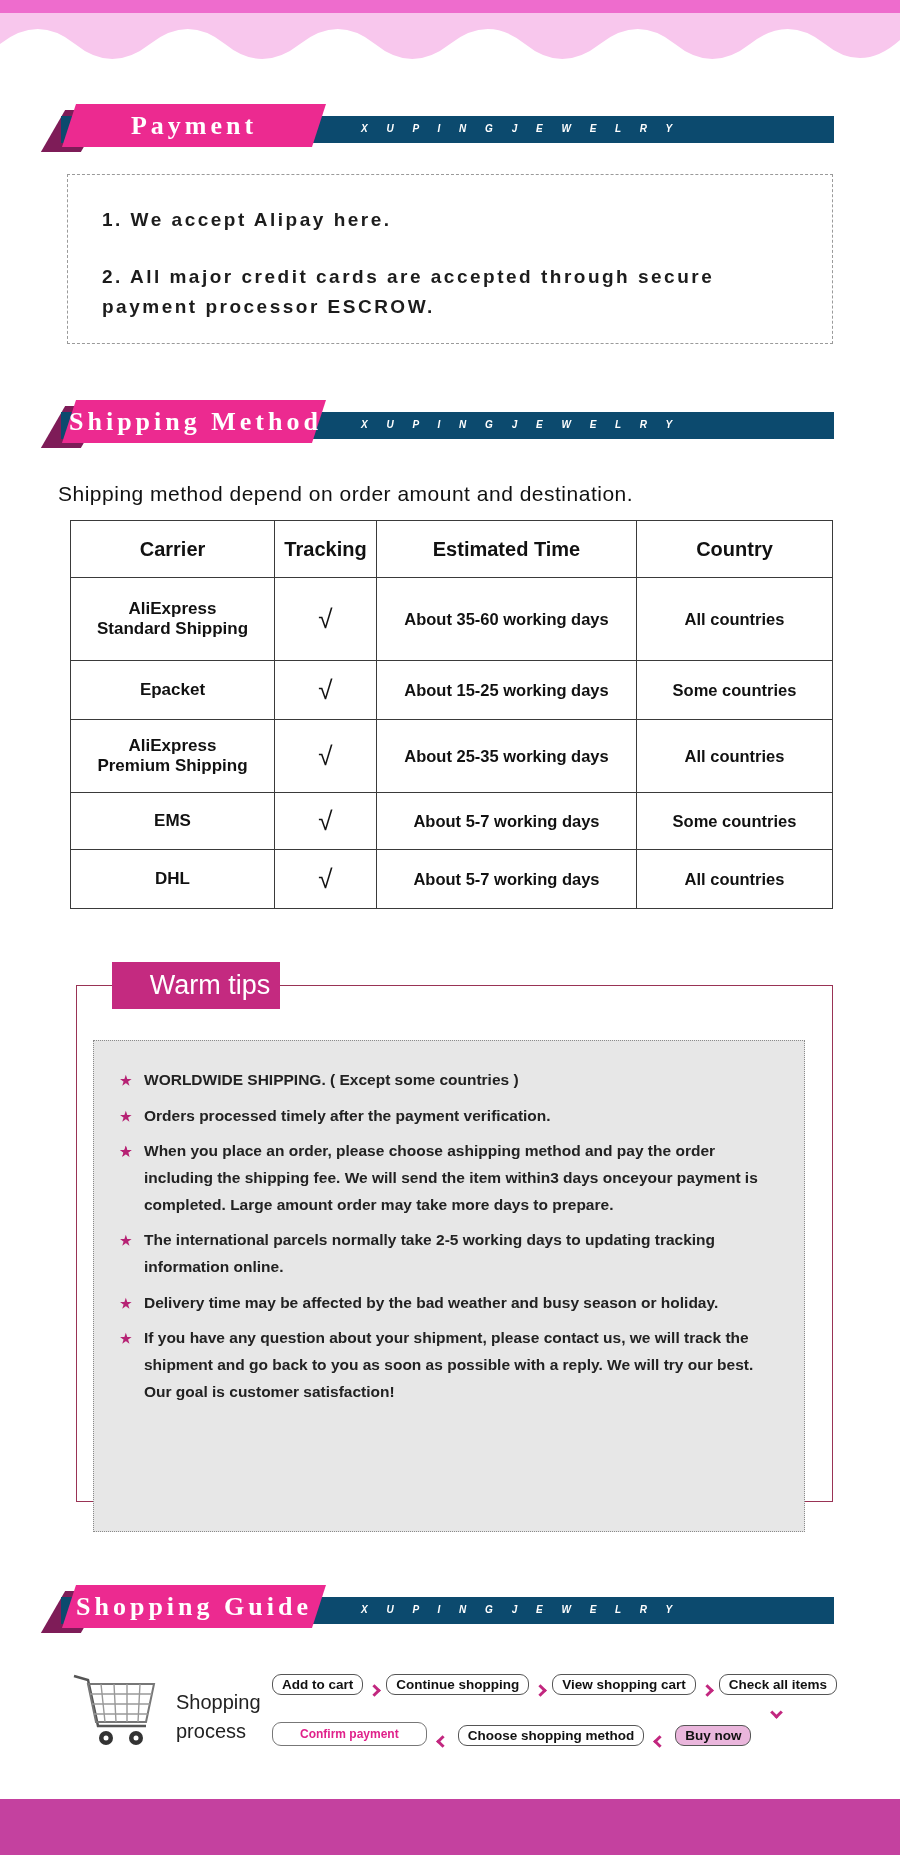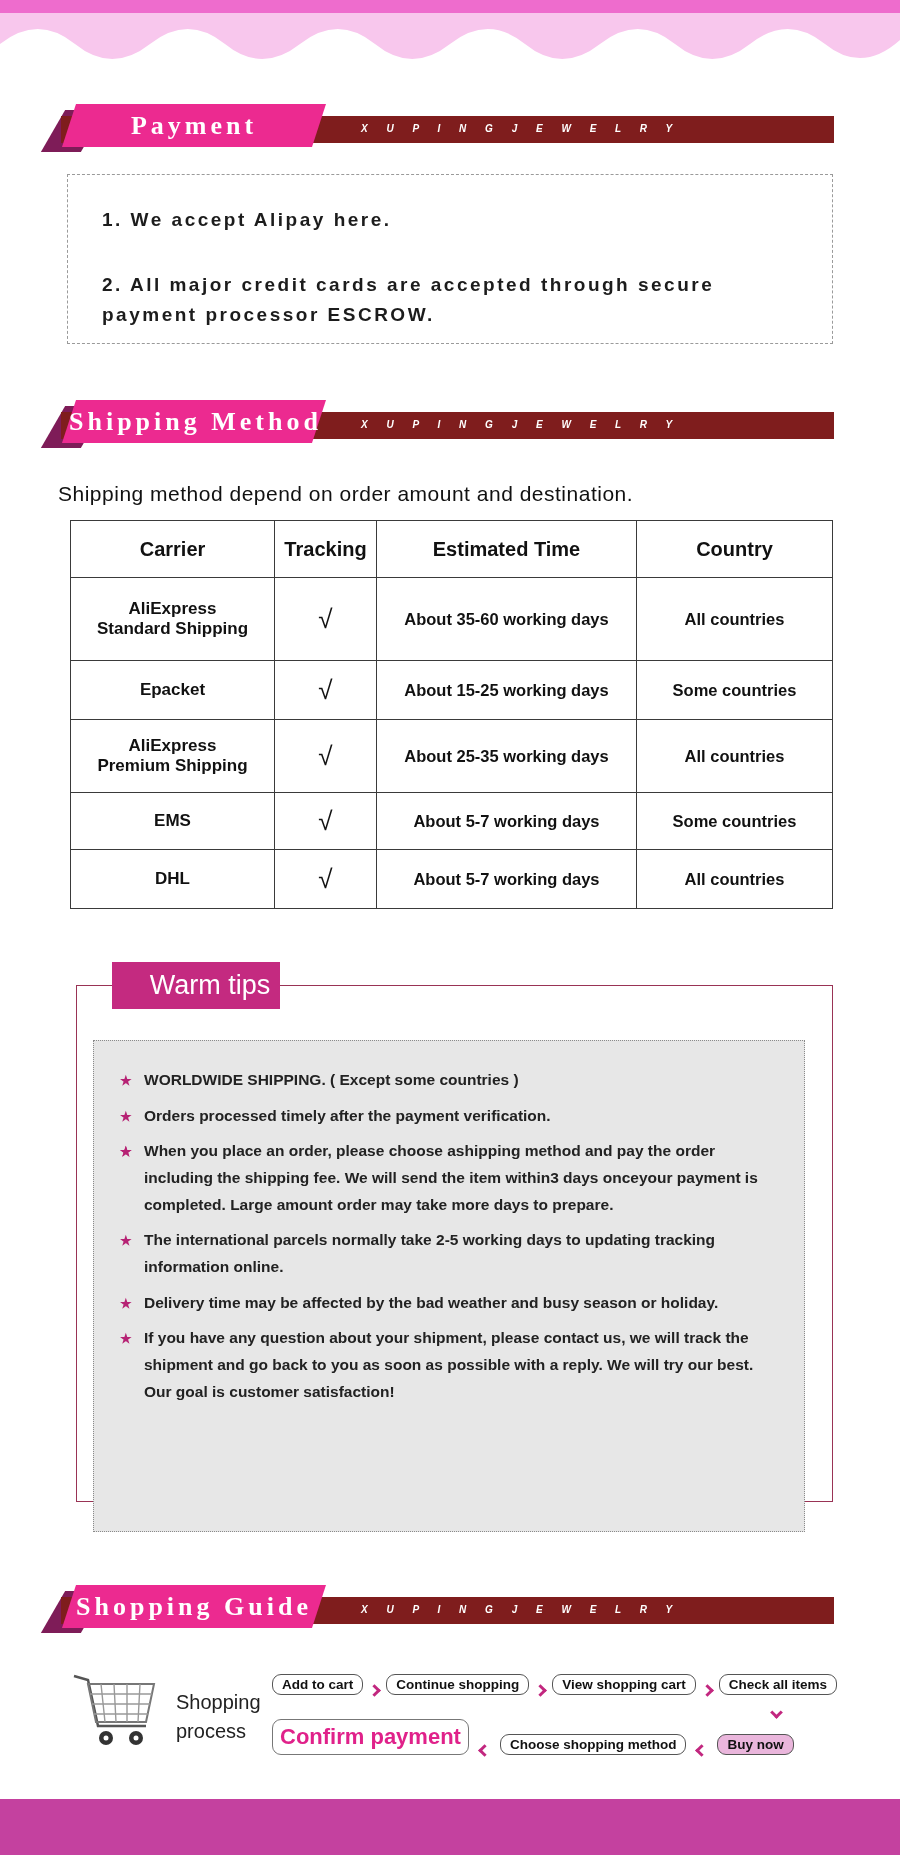--- a/index.html
+++ b/index.html
@@ -11,7 +11,7 @@
 
   
   .ribbon { position:absolute; left:53px; width:781px; height:52px; }
-  .ribbon-bar { position:absolute; top:12px; left:8px; right:0; height:27px; background:#7f1d1d; }
+  .ribbon-bar { position:absolute; top:12px; left:8px; right:0; height:27px; background:#0c4a6e; }
   .watermark { position:absolute; left:300px; top:7px; color:#fff; font-size:10px; font-weight:bold; font-style:italic; letter-spacing:8px; white-space:nowrap; }
   .ribbon-fold { position:absolute; left:0; top:6px; width:40px; height:42px; background:#7e1c58; transform:skewX(-30deg); }
   .ribbon-label { position:absolute; left:16px; top:0; width:250px; height:43px; background:#ec2a90; transform:skewX(-18deg); }

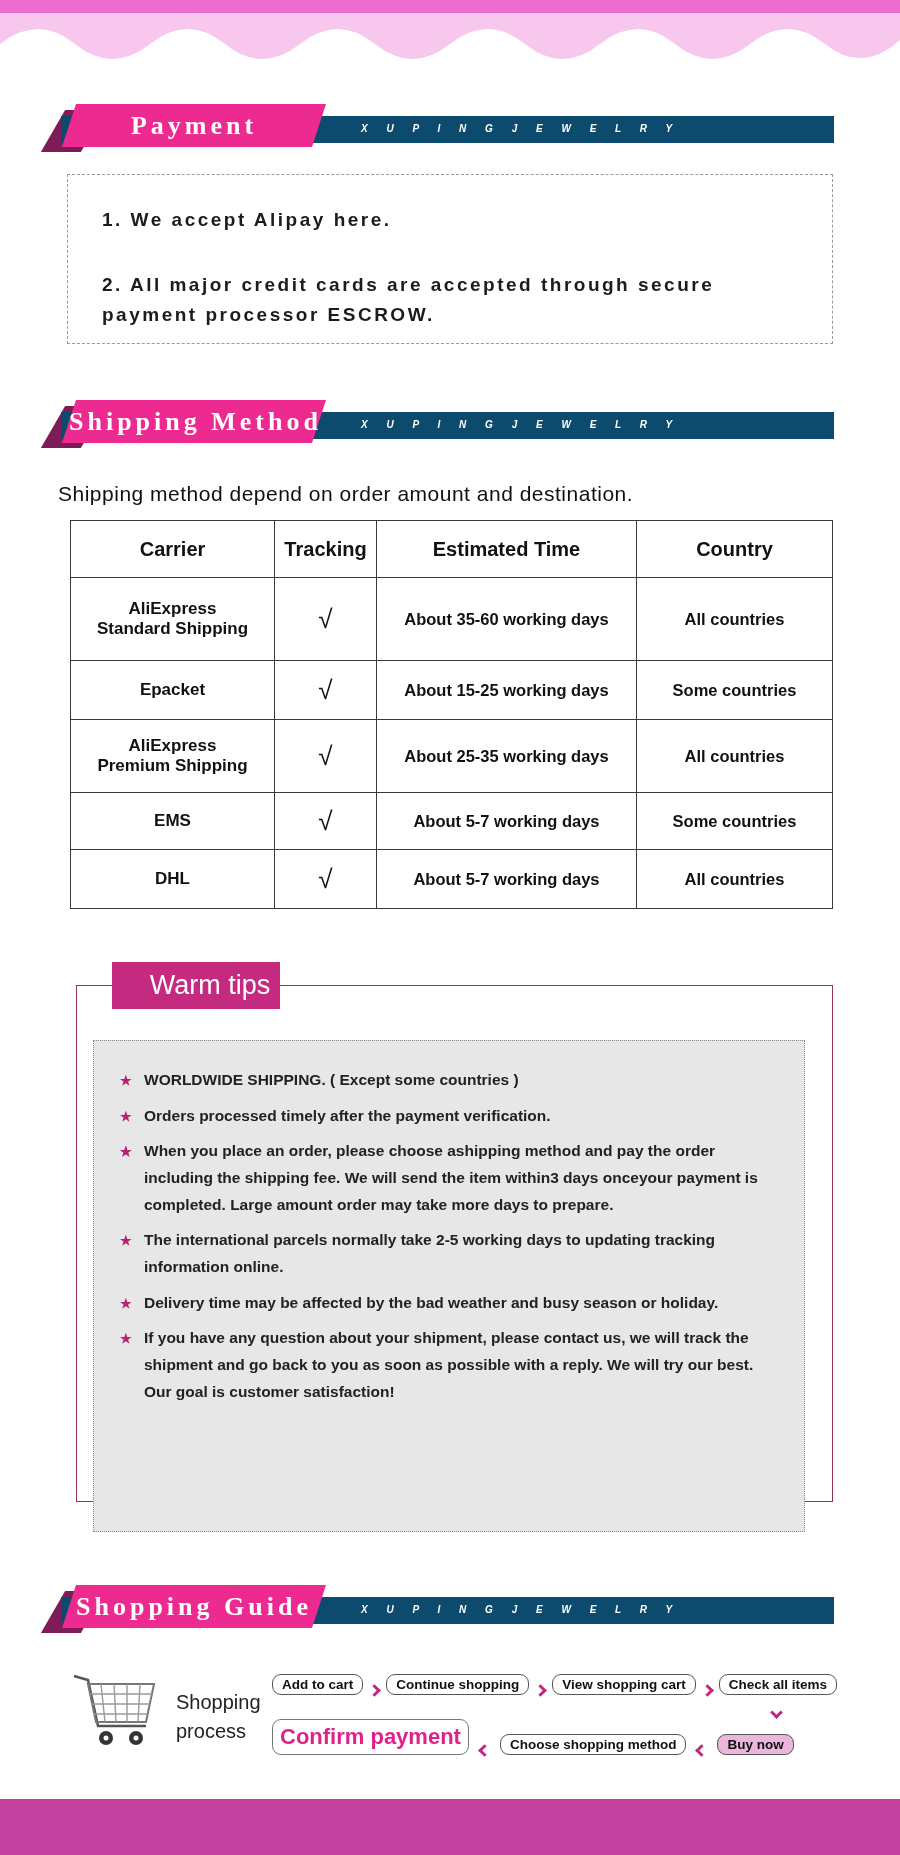--- a/index.html
+++ b/index.html
@@ -21,7 +21,7 @@
   
   .dashed-box { position:absolute; left:67px; top:174px; width:766px; height:170px; border:1px dashed #9a9a9a; padding:30px 34px 0 34px; }
   .pay-line { font-size:19px; font-weight:bold; color:#1c1c1c; letter-spacing:2.5px; line-height:1.55; }
-  .pay-line + .pay-line { margin-top:36px; }
+  .pay-line + .pay-line { margin-top:28px; }
 
   
   .ship-intro { position:absolute; left:58px; top:482px; font-size:21px; color:#111; letter-spacing:0.5px; }

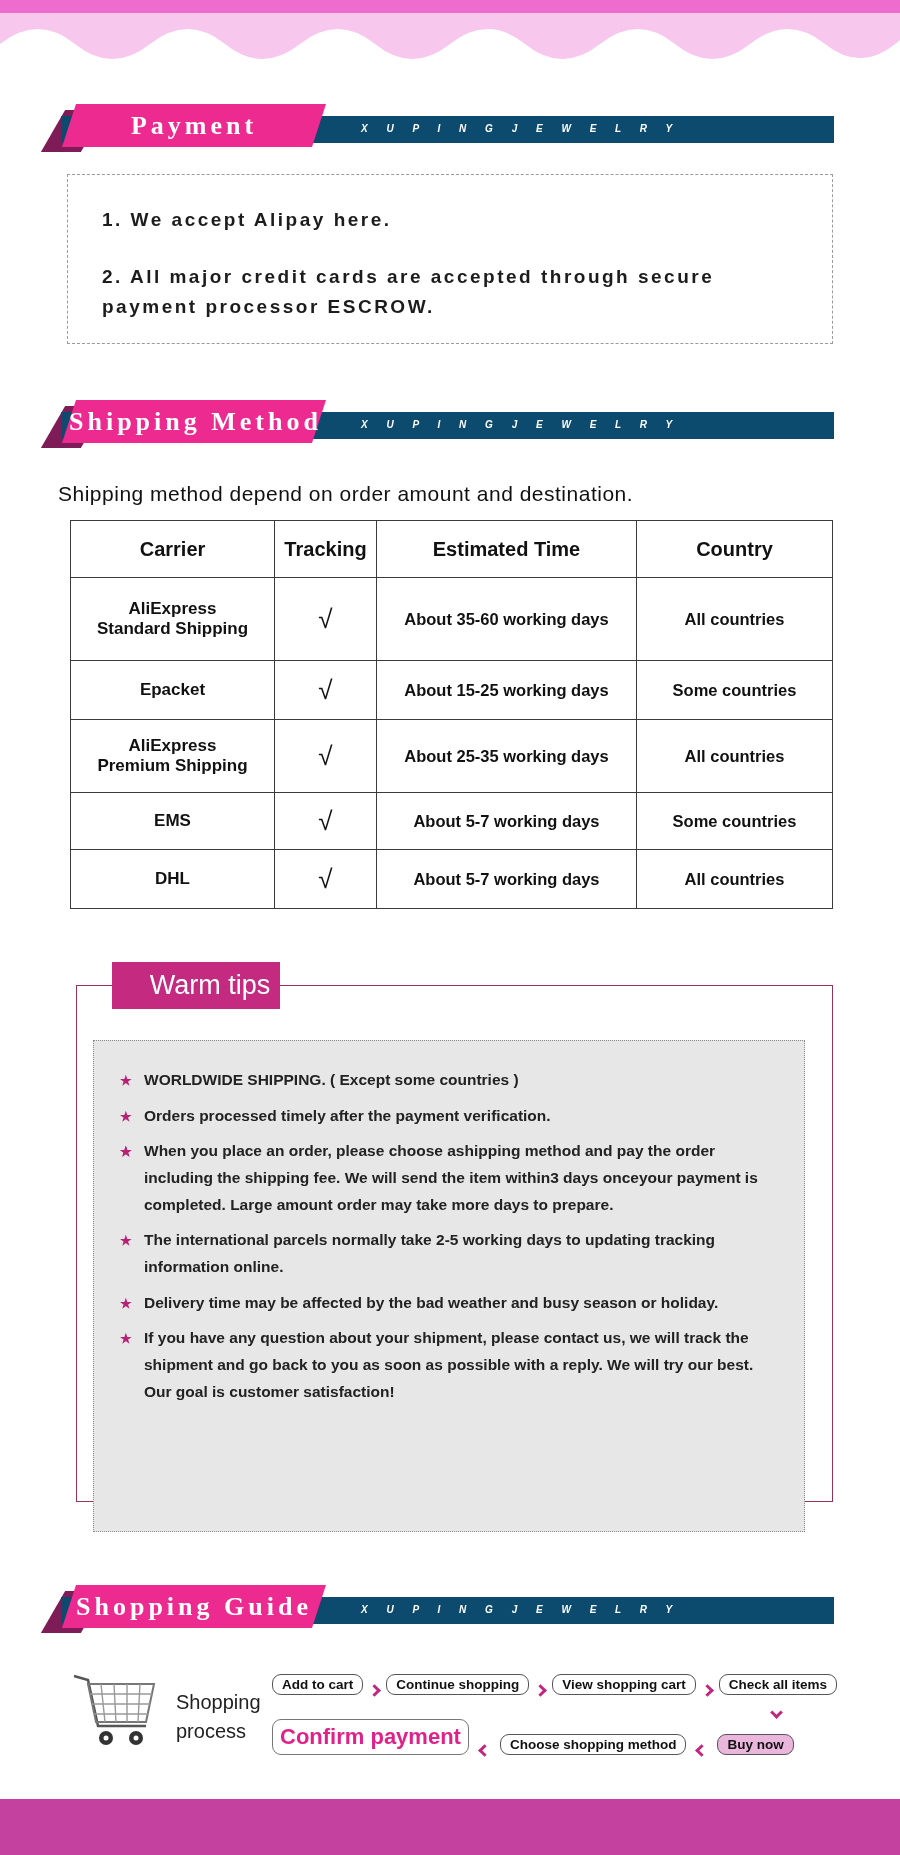--- a/index.html
+++ b/index.html
@@ -50,7 +50,7 @@
   .flow-row { display:flex; align-items:flex-end; gap:7px; }
   .flow-row.second { margin-top:24px; gap:11px; }
   .flow-btn { border:1px solid #555; border-radius:9px; padding:2px 9px; font-size:13.5px; font-weight:bold; color:#111; background:#fff; white-space:nowrap; }
-  .flow-btn.big { font-size:22px; color:#e0218a; padding:4px 7px; border-color:#777; }
+  .flow-btn.big { font-size:12px; color:#e0218a; padding:4px 27px; border-color:#777; }
   .flow-btn.buy { background:#eab6dc;margin-top:6px; }
   .chev { width:9px; height:9px; border-top:3px solid #c2277f; border-right:3px solid #c2277f; display:inline-block; flex:0 0 auto; }
   .chev.right { transform:rotate(45deg); }

